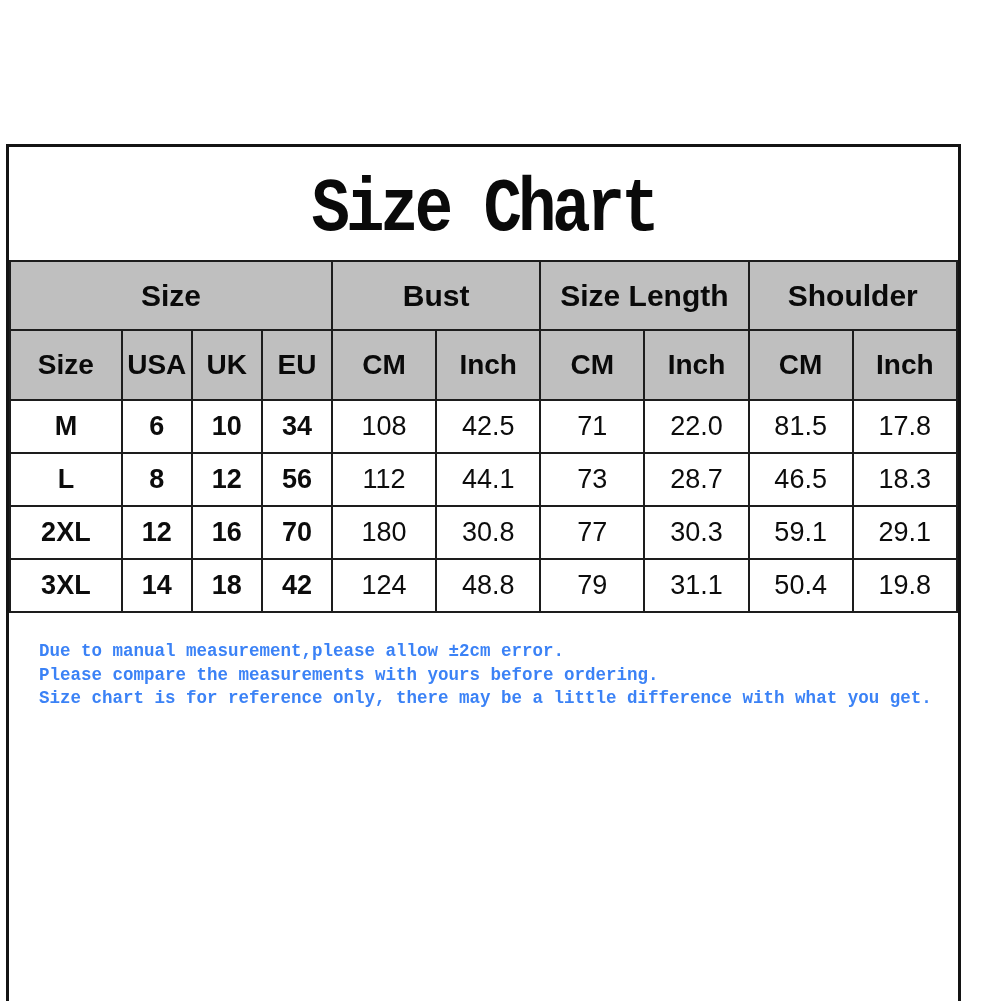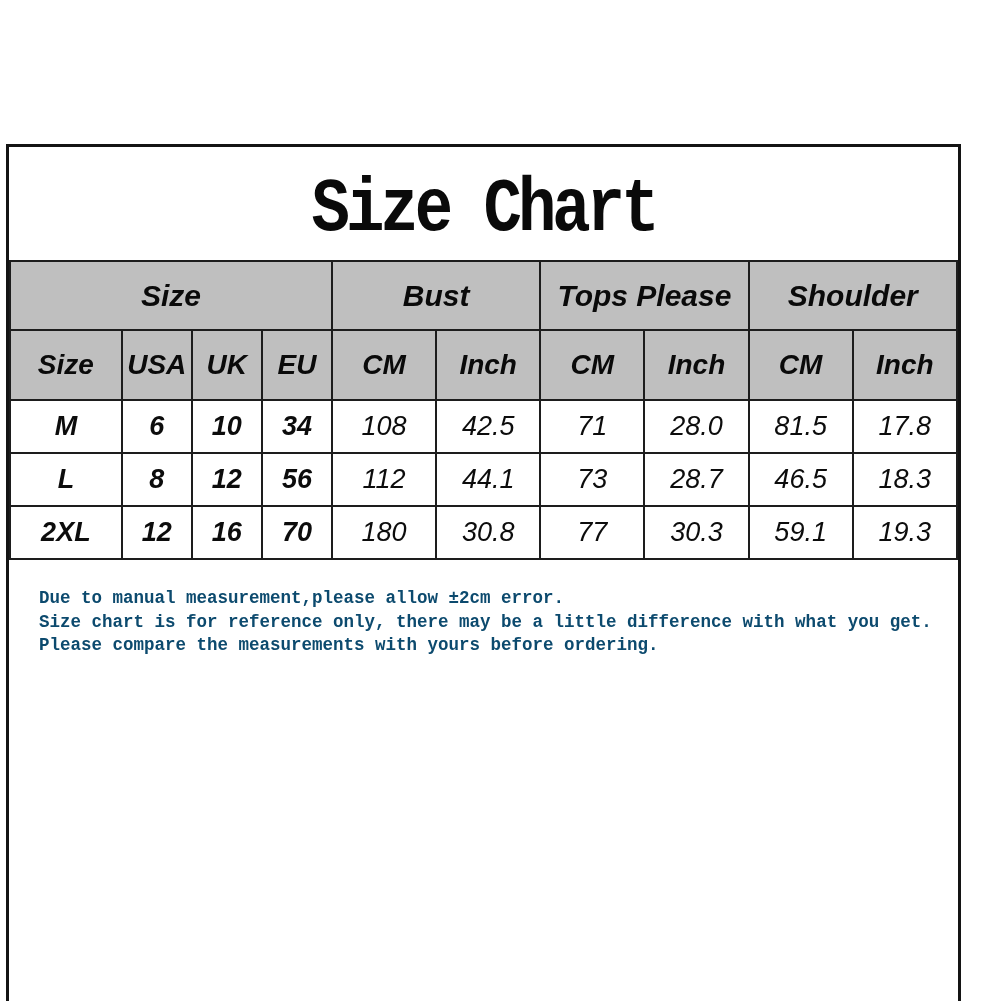--- a/index.html
+++ b/index.html
@@ -51,7 +51,6 @@
     border-collapse: collapse;
     table-layout: fixed;
     margin-top: 9px;
-    font-style: italic;
   }
   table.size-chart th,
   table.size-chart td {

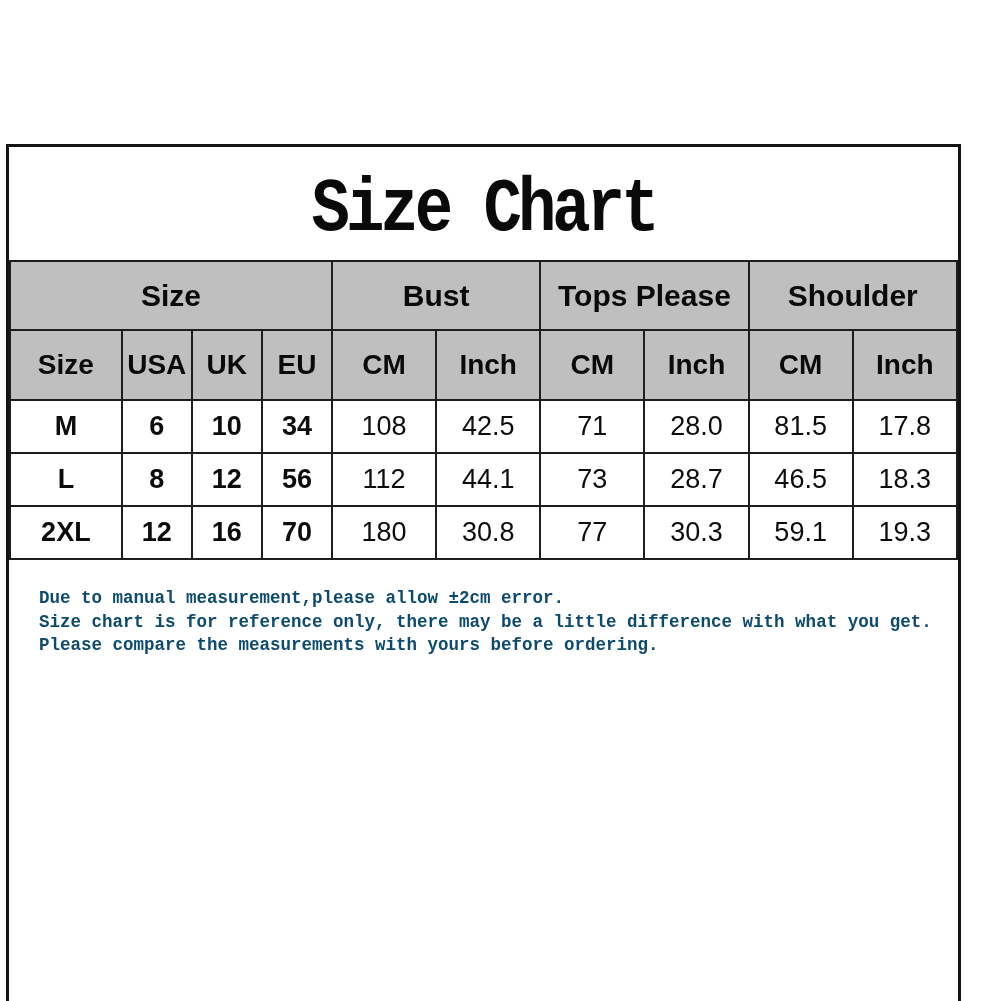--- a/index.html
+++ b/index.html
@@ -120,7 +120,7 @@
         <tr class="group-row">
           <th colspan="4">Size</th>
           <th colspan="2">Bust</th>
-          <th colspan="2">Tops Please</th>
+          <th colspan="2">Size Length</th>
           <th colspan="2">Shoulder</th>
         </tr>
         <tr class="cols-row">

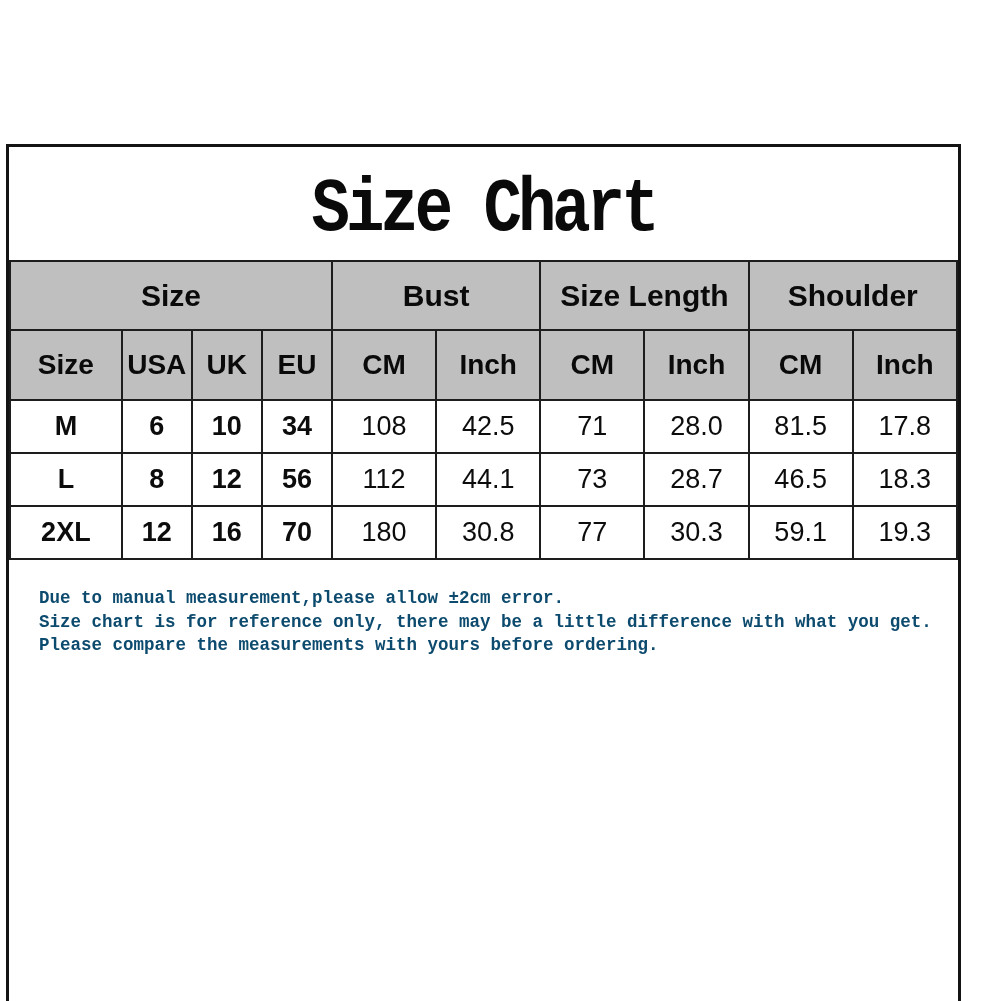--- a/index.html
+++ b/index.html
@@ -145,7 +145,7 @@
           <td class="ms">108</td>
           <td class="ms">42.5</td>
           <td class="ms">71</td>
-          <td class="ms">28.0</td>
+          <td class="ms">22.0</td>
           <td class="ms">81.5</td>
           <td class="ms">17.8</td>
         </tr>

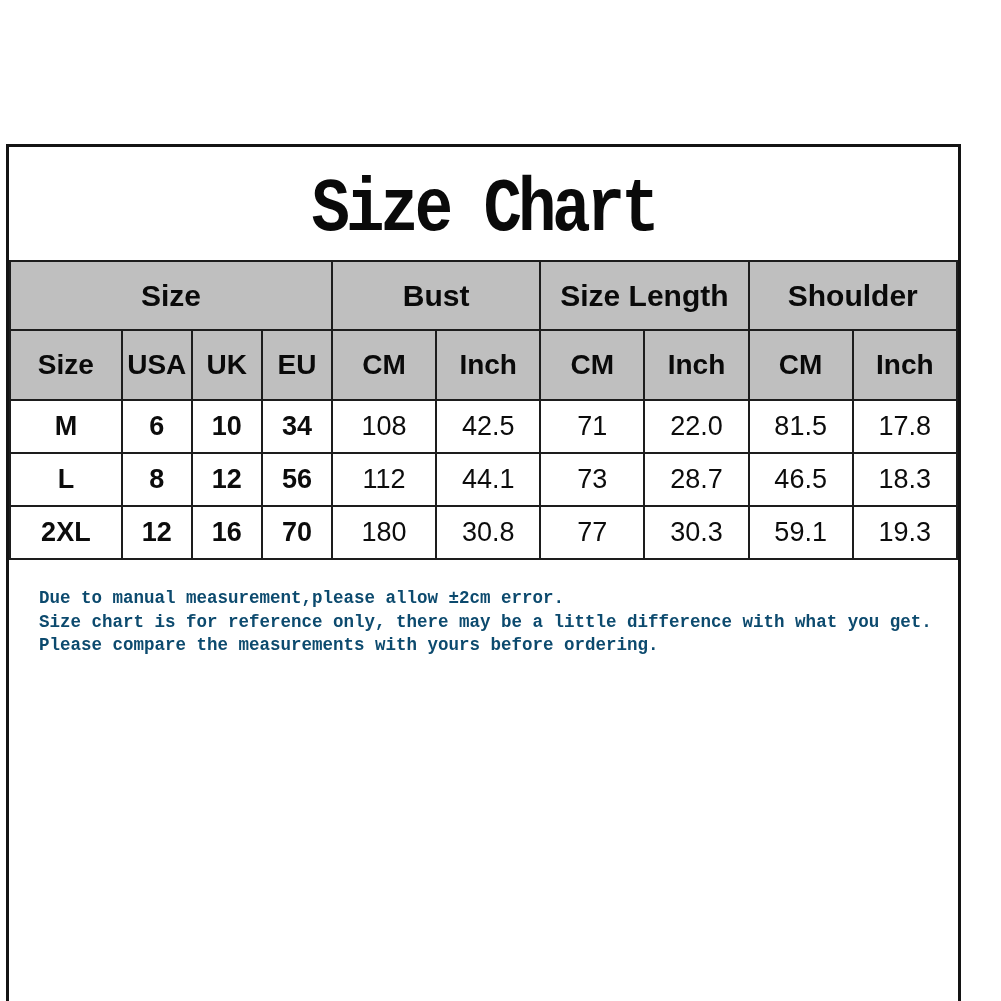--- a/index.html
+++ b/index.html
@@ -171,7 +171,7 @@
           <td class="ms">77</td>
           <td class="ms">30.3</td>
           <td class="ms">59.1</td>
-          <td class="ms">19.3</td>
+          <td class="ms">29.1</td>
         </tr>
       </tbody>
     </table>

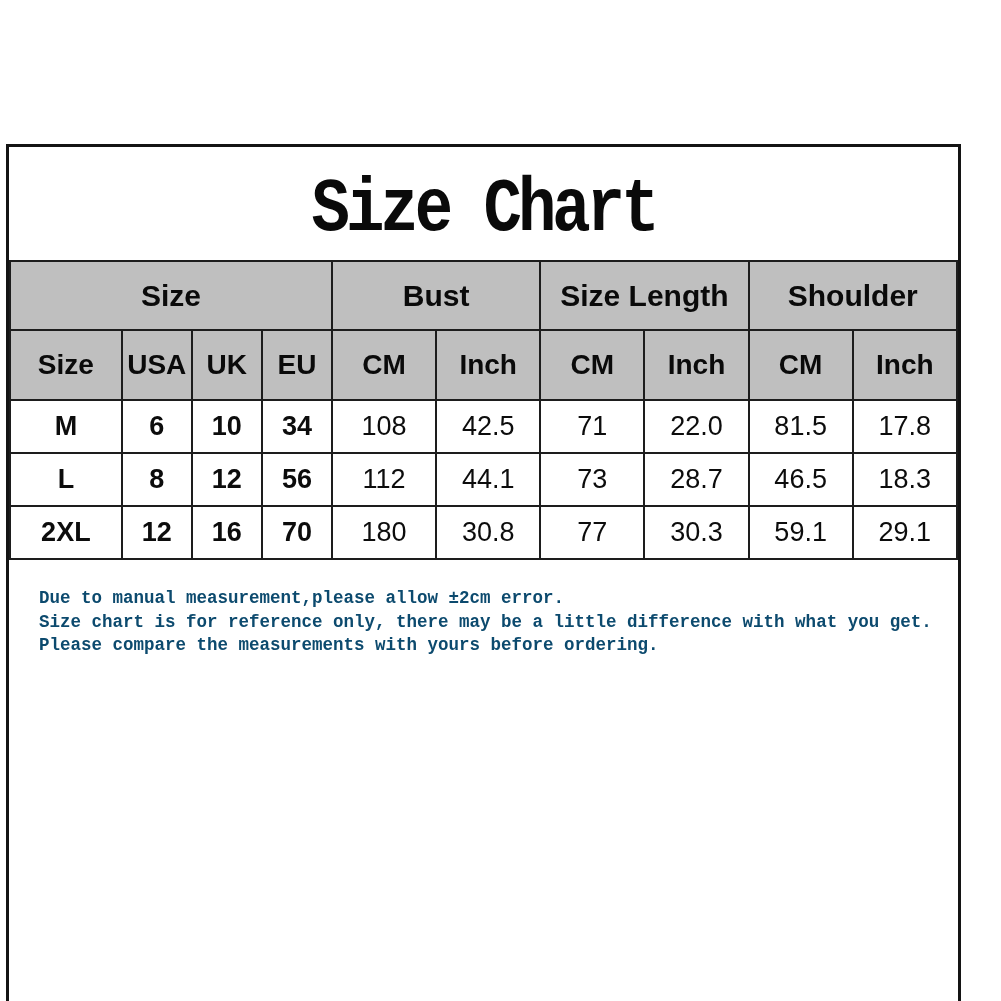--- a/index.html
+++ b/index.html
@@ -173,6 +173,18 @@
           <td class="ms">59.1</td>
           <td class="ms">29.1</td>
         </tr>
+        <tr>
+          <td class="sz">3XL</td>
+          <td class="sz">14</td>
+          <td class="sz">18</td>
+          <td class="sz">42</td>
+          <td class="ms">124</td>
+          <td class="ms">48.8</td>
+          <td class="ms">79</td>
+          <td class="ms">31.1</td>
+          <td class="ms">50.4</td>
+          <td class="ms">19.8</td>
+        </tr>
       </tbody>
     </table>
 

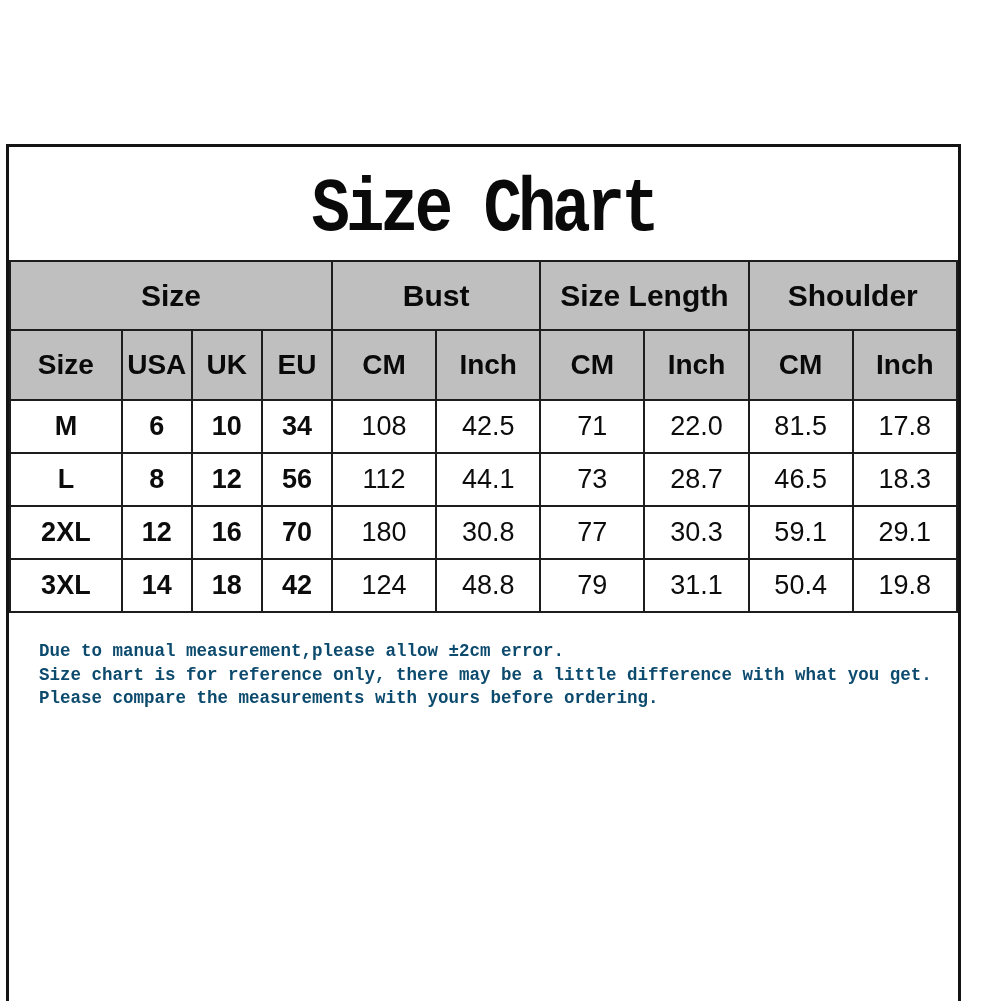--- a/index.html
+++ b/index.html
@@ -88,7 +88,7 @@
     font-weight: 700;
     font-size: 17.5px;
     line-height: 23.5px;
-    color: #0c4a6e;
+    color: #3b82f6;
     white-space: nowrap;
   }
   .notes p { margin: 0; }

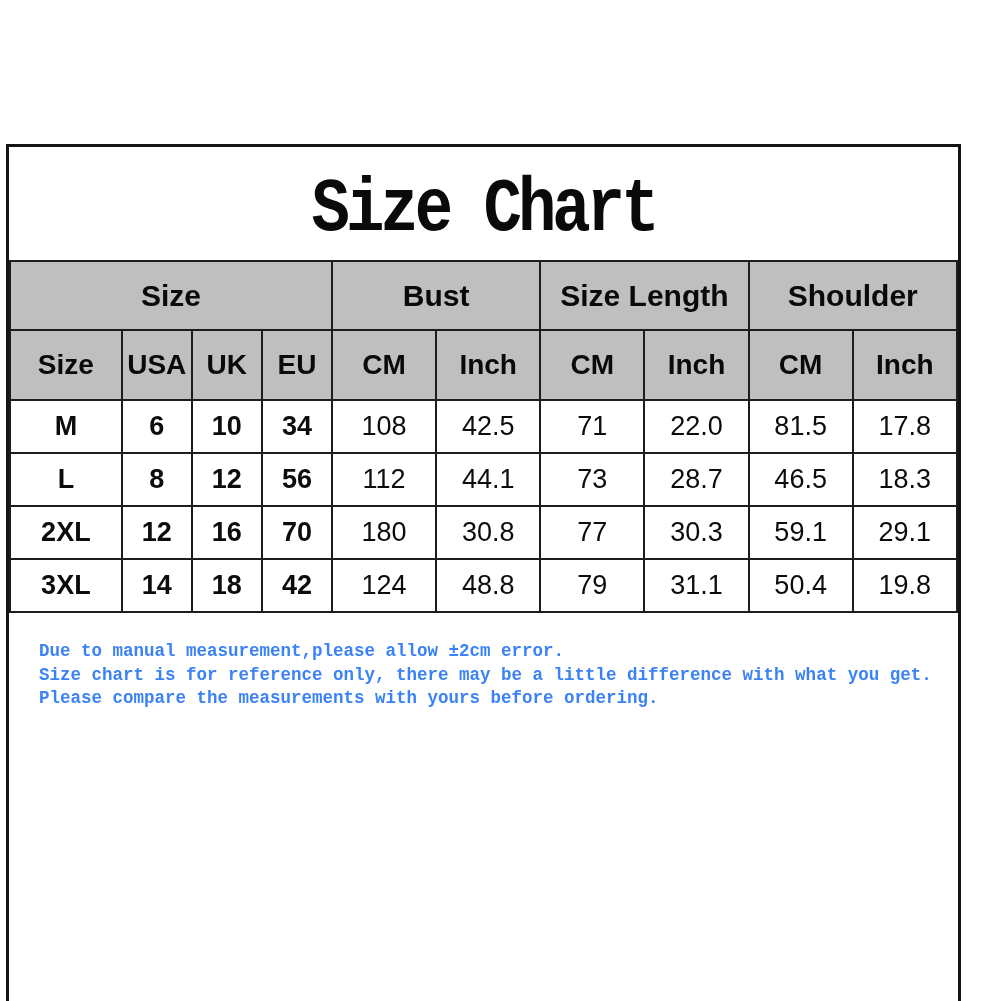--- a/index.html
+++ b/index.html
@@ -190,8 +190,8 @@
 
     <div class="notes">
       <p>Due to manual measurement,please allow ±2cm error.</p>
+      <p>Please compare the measurements with yours before ordering.</p>
       <p>Size chart is for reference only, there may be a little difference with what you get.</p>
-      <p>Please compare the measurements with yours before ordering.</p>
     </div>
 
   </div>

